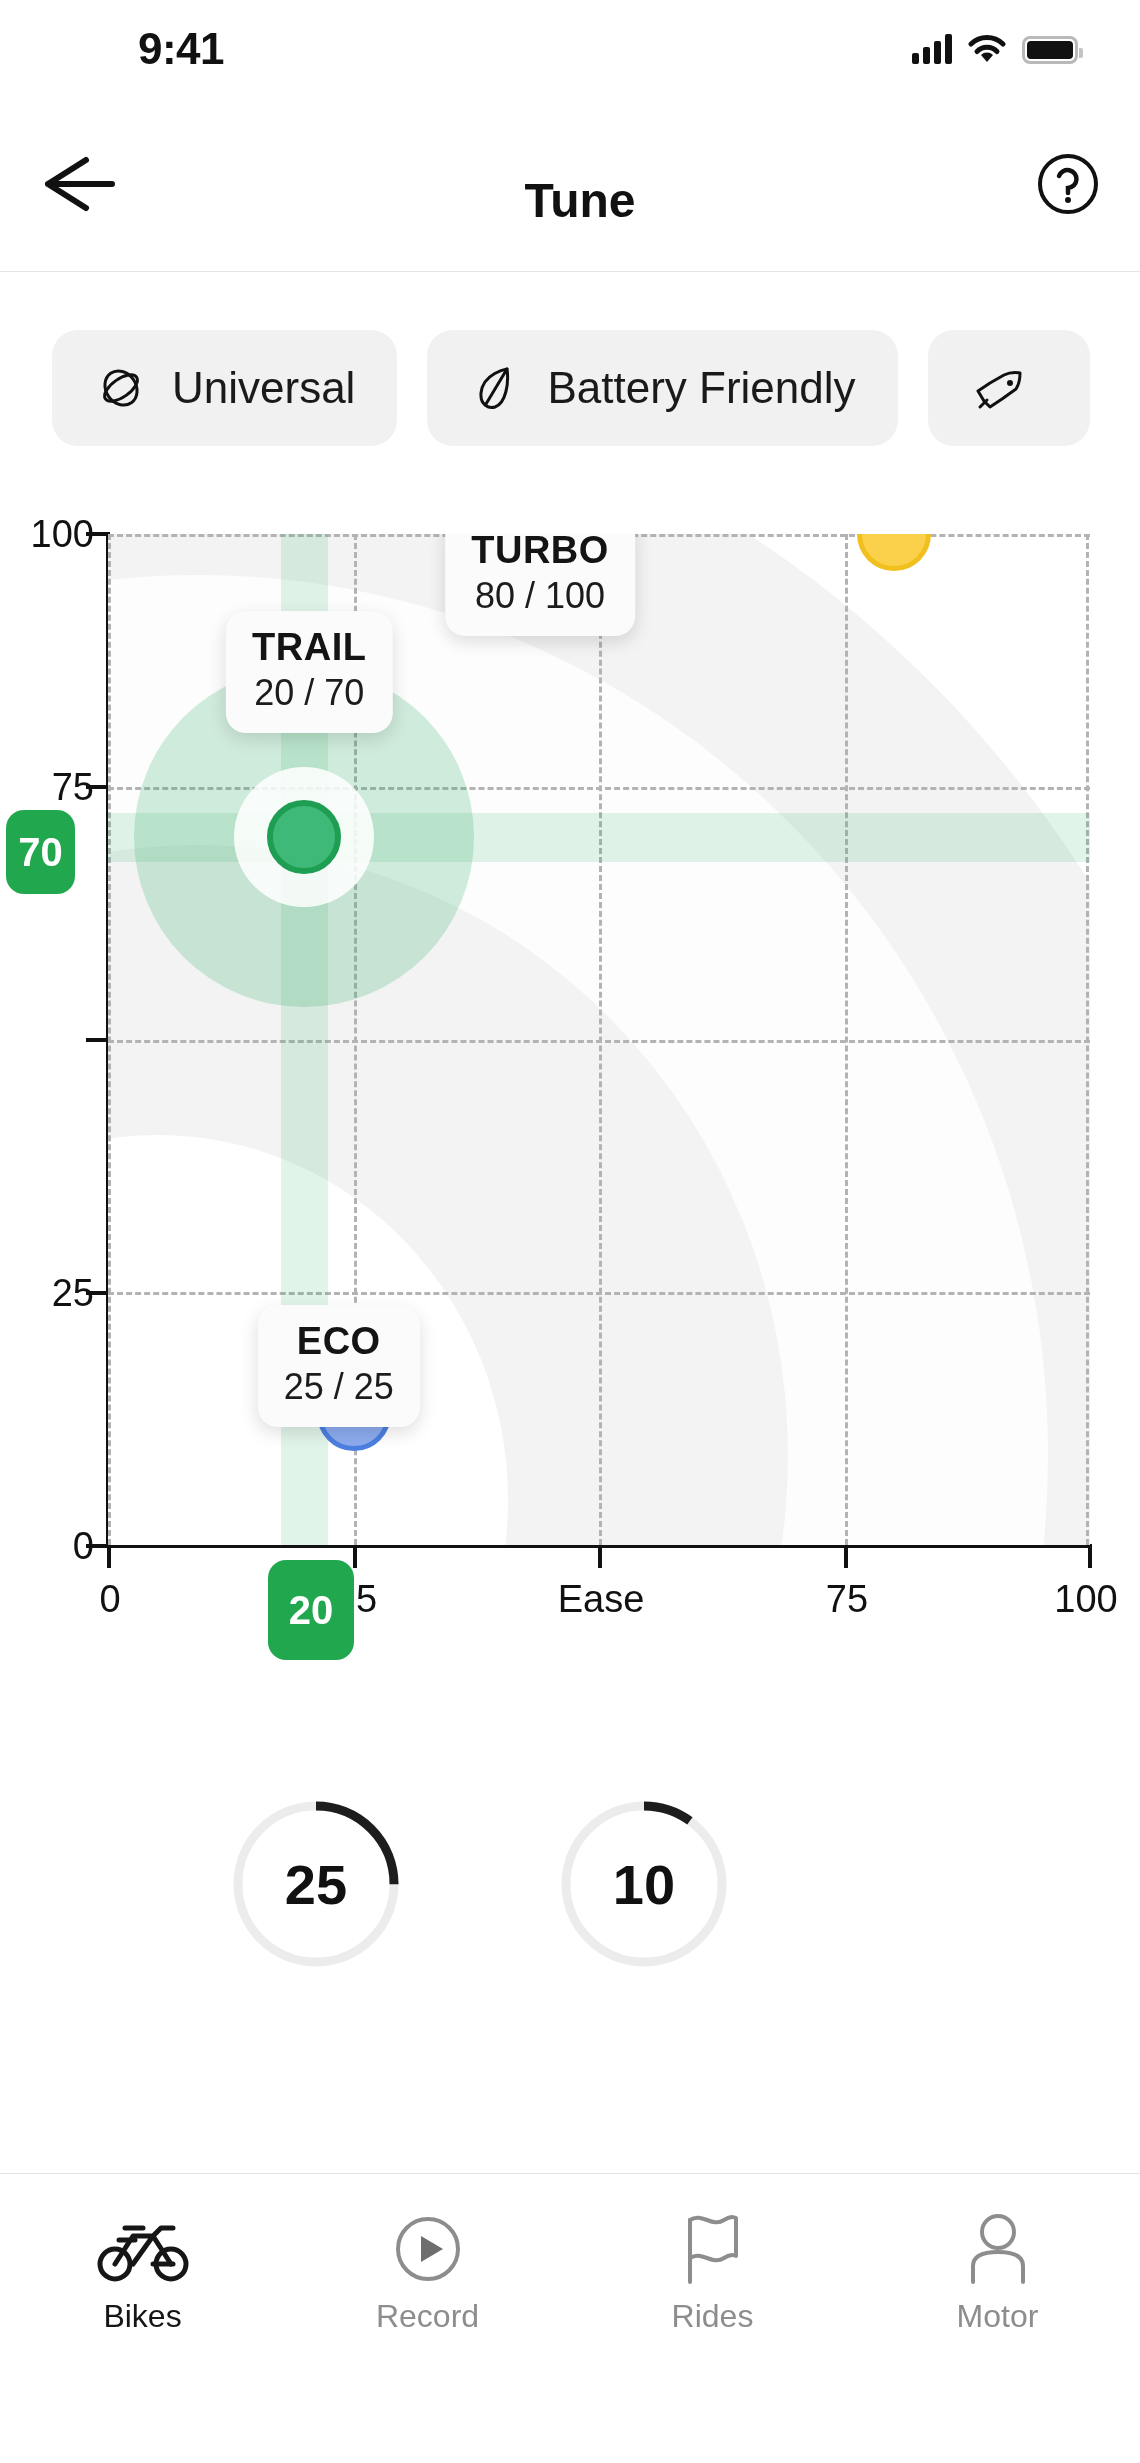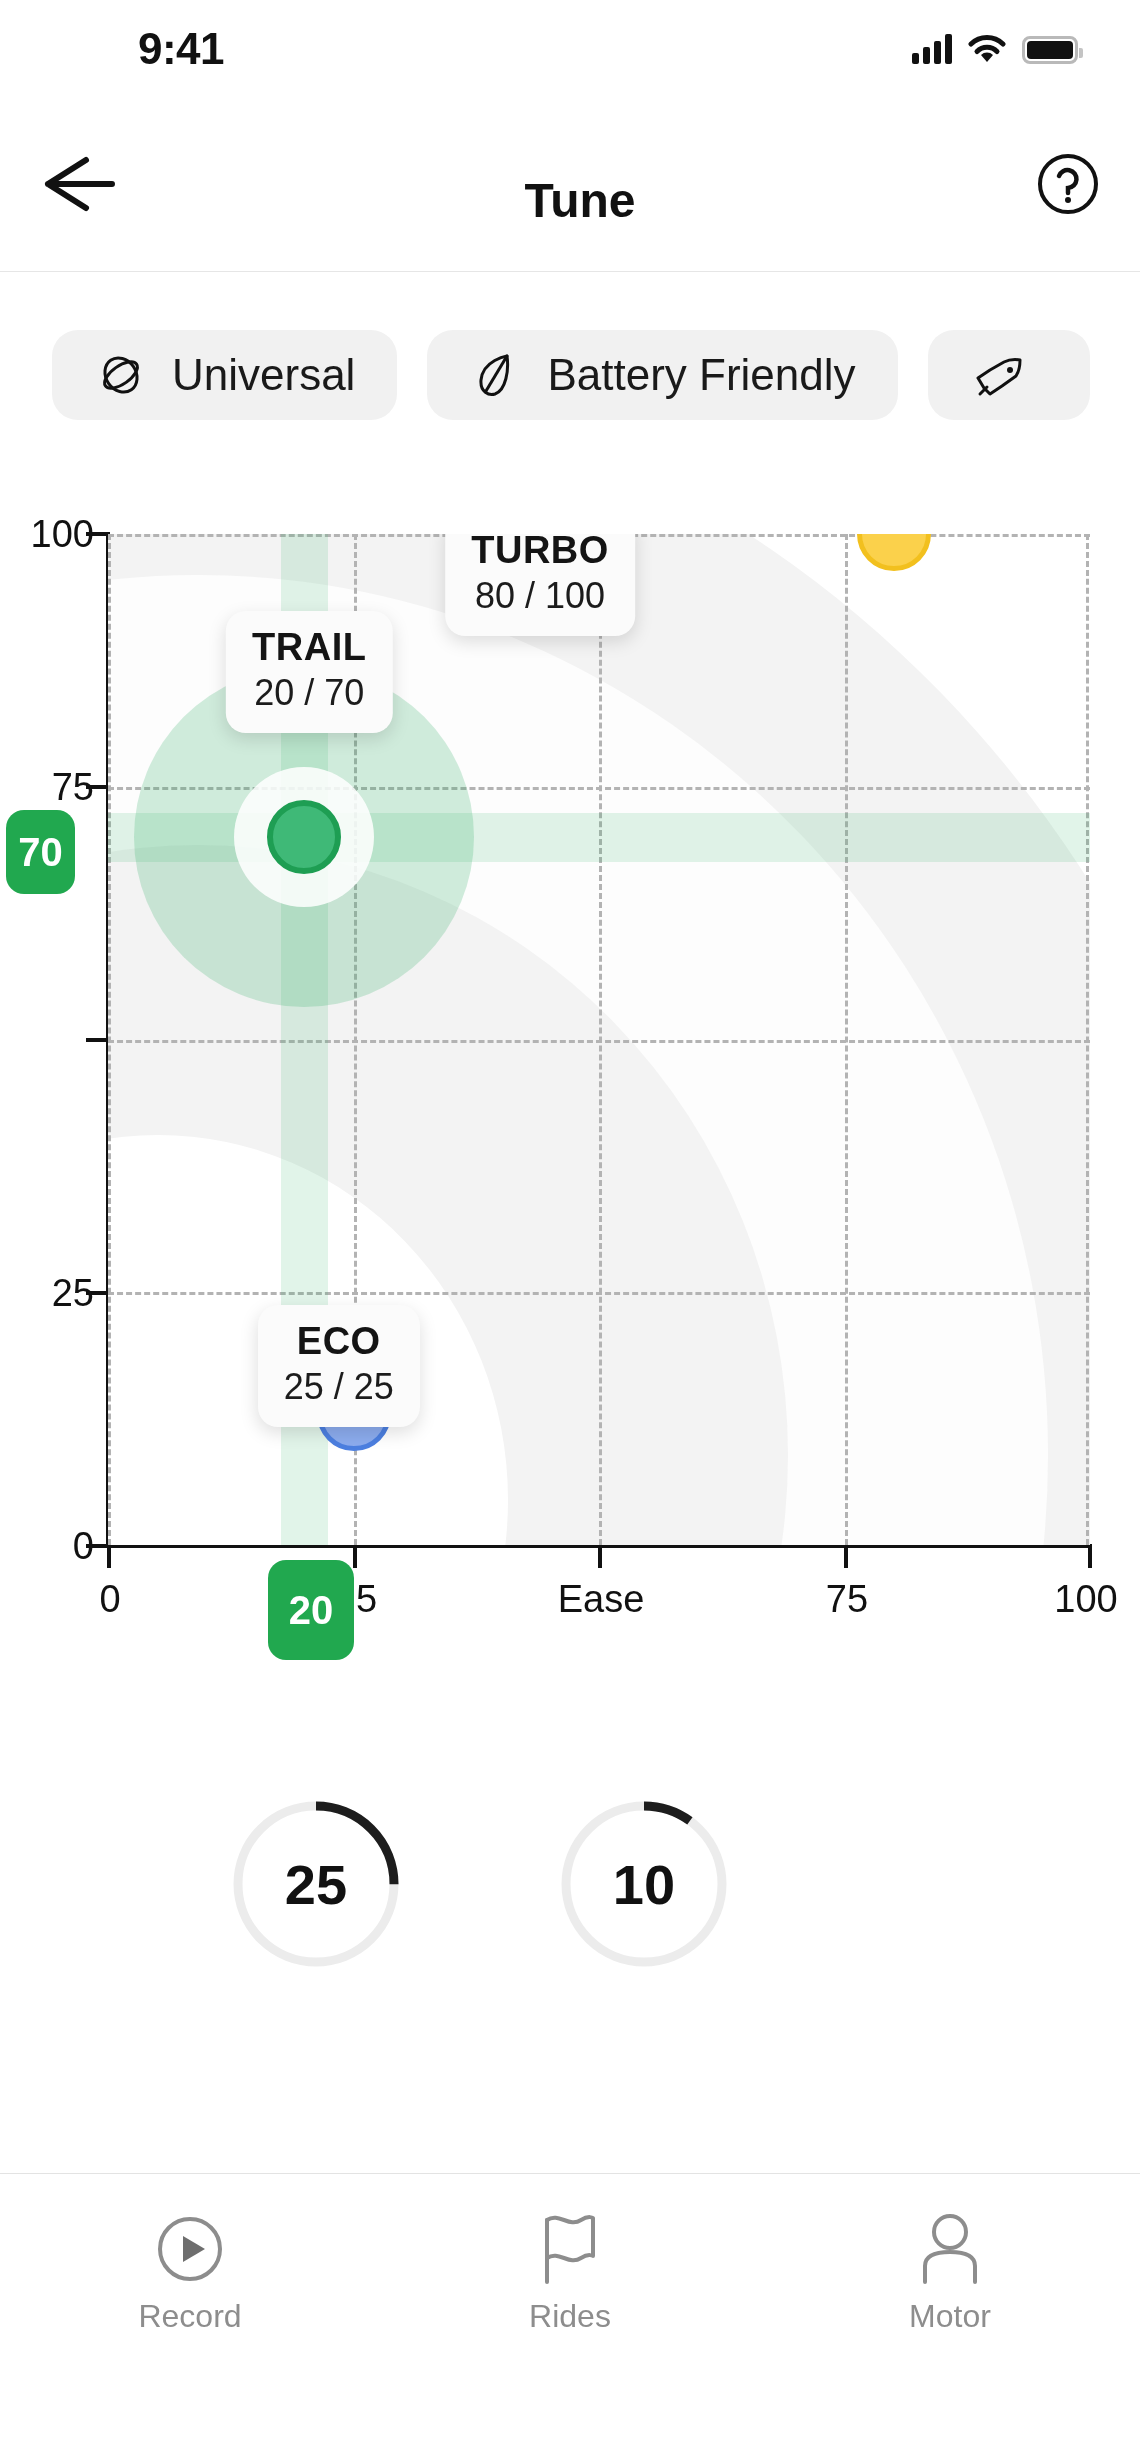--- a/index.html
+++ b/index.html
@@ -49,7 +49,7 @@
     display:flex; gap:30px; padding-left:52px; overflow:hidden;
   }
   .chip {
-    flex:0 0 auto; height:90px; background:#f1f1f1; border-radius:26px;
+    flex:0 0 auto; height:116px; background:#f1f1f1; border-radius:26px;
     display:flex; align-items:center; gap:24px; padding:16px 42px;
     cursor:pointer;
     text-align:right;

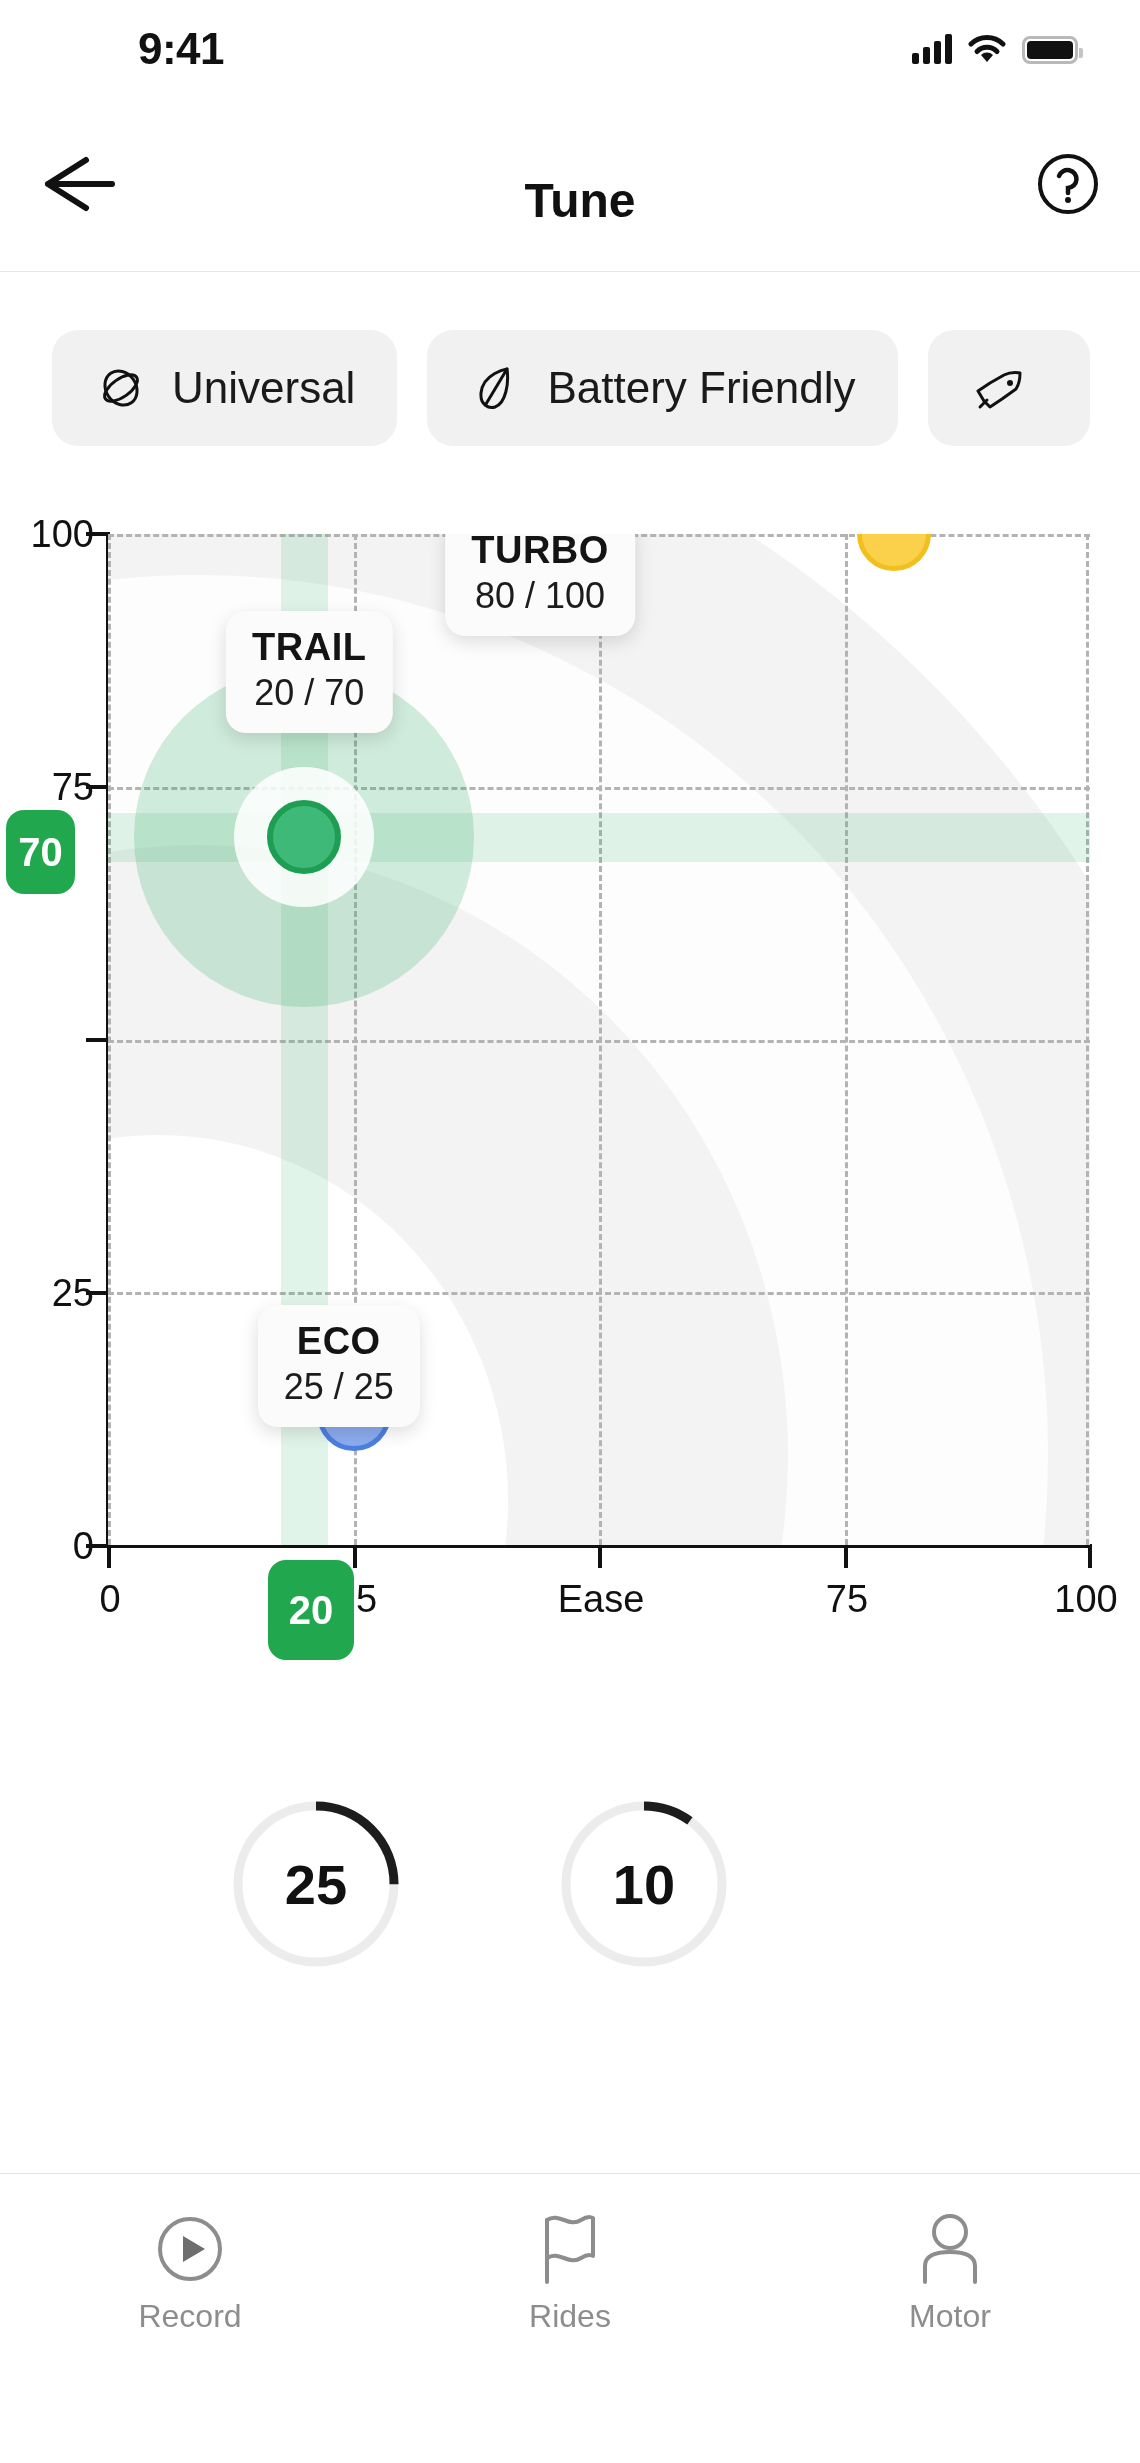--- a/index.html
+++ b/index.html
@@ -299,6 +299,18 @@
 
   <div class="tabbar">
     <div class="tabs">
+      <div class="tab active">
+        <div class="tab-icon">
+          <svg width="96" height="70" viewBox="0 0 96 70">
+            <circle cx="20" cy="50" r="15" fill="none" stroke="#161616" stroke-width="5"></circle>
+            <circle cx="76" cy="50" r="15" fill="none" stroke="#161616" stroke-width="5"></circle>
+            <path d="M20 50 L38 22 L58 22 L76 50 M38 50 L58 22 M58 22 L66 14 L78 14" fill="none" stroke="#161616" stroke-width="5" stroke-linecap="round" stroke-linejoin="round"></path>
+            <path d="M30 14 L48 14 M24 26 L40 26" fill="none" stroke="#161616" stroke-width="5" stroke-linecap="round"></path>
+            <path d="M58 50 L78 50" fill="none" stroke="#161616" stroke-width="5" stroke-linecap="round"></path>
+          </svg>
+        </div>
+        <div class="tab-label">Bikes</div>
+      </div>
       <div class="tab">
         <div class="tab-icon">
           <svg width="70" height="70" viewBox="0 0 70 70">

